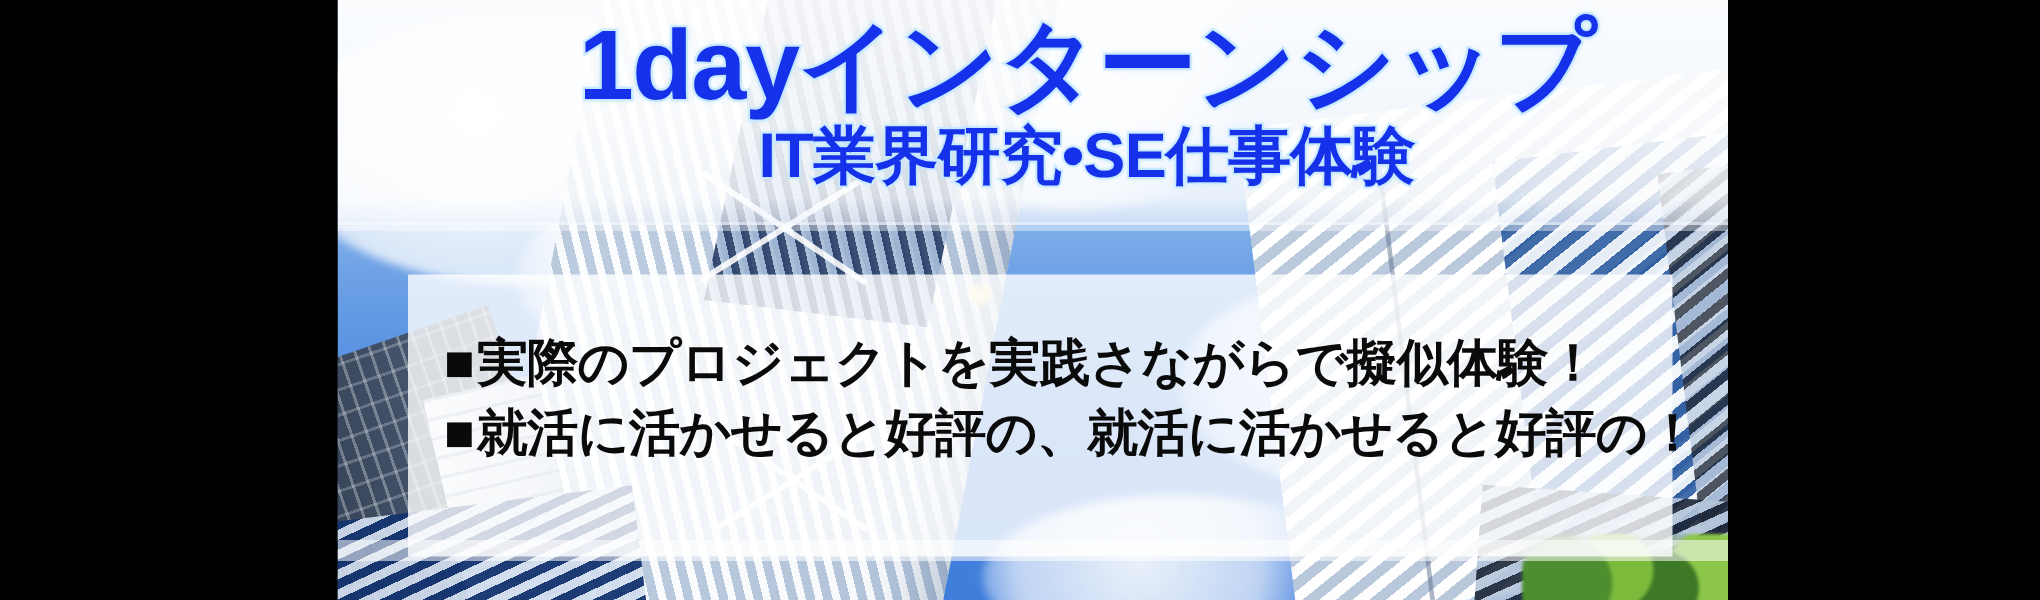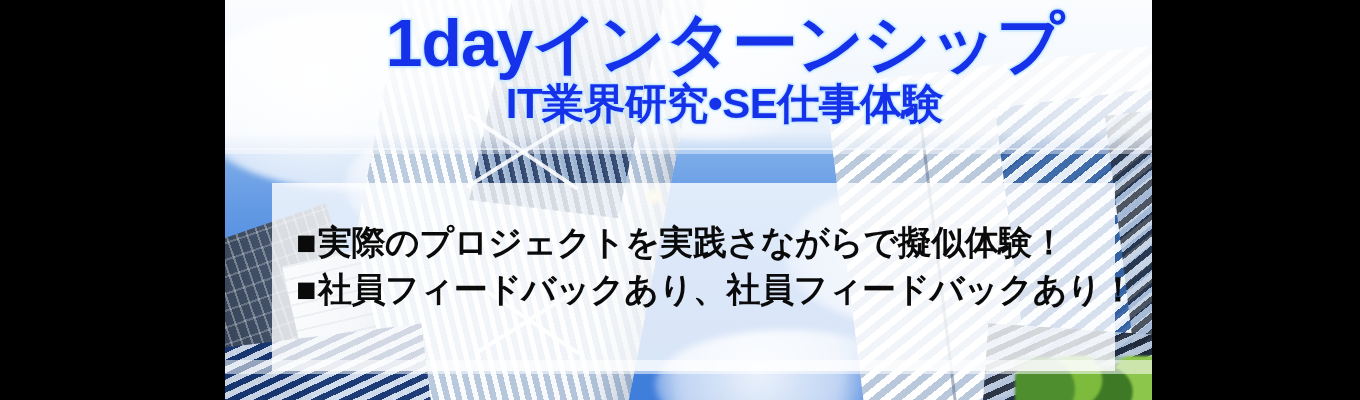--- a/index.html
+++ b/index.html
@@ -397,7 +397,7 @@
       <span class="bullet-mark">■</span><span>実際のプロジェクトを実践さながらで擬似体験！</span>
     </div>
     <div class="bullet-line">
-      <span class="bullet-mark">■</span><span>社員フィードバックあり、社員フィードバックあり！</span>
+      <span class="bullet-mark">■</span><span>就活に活かせると好評の、就活に活かせると好評の！</span>
     </div>
   </div>
 

